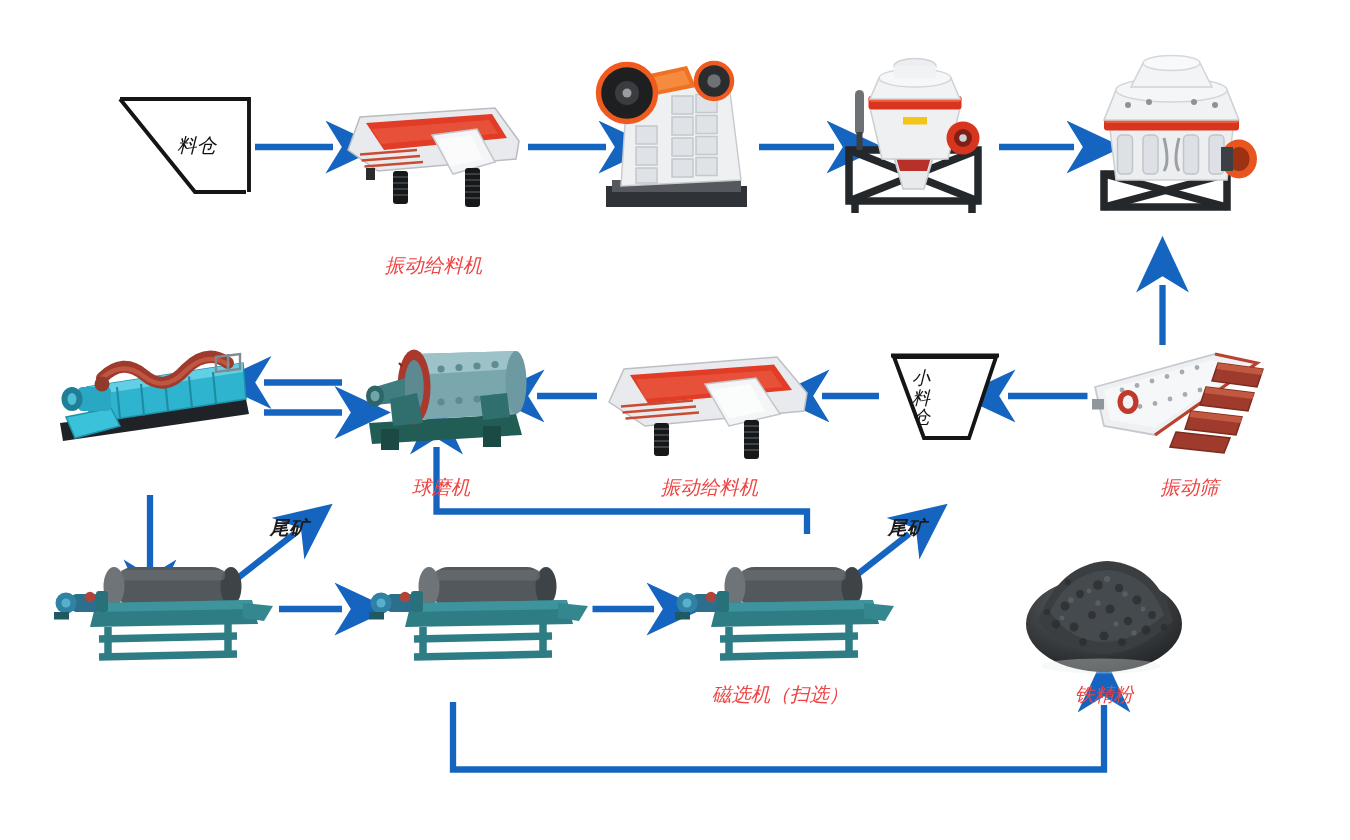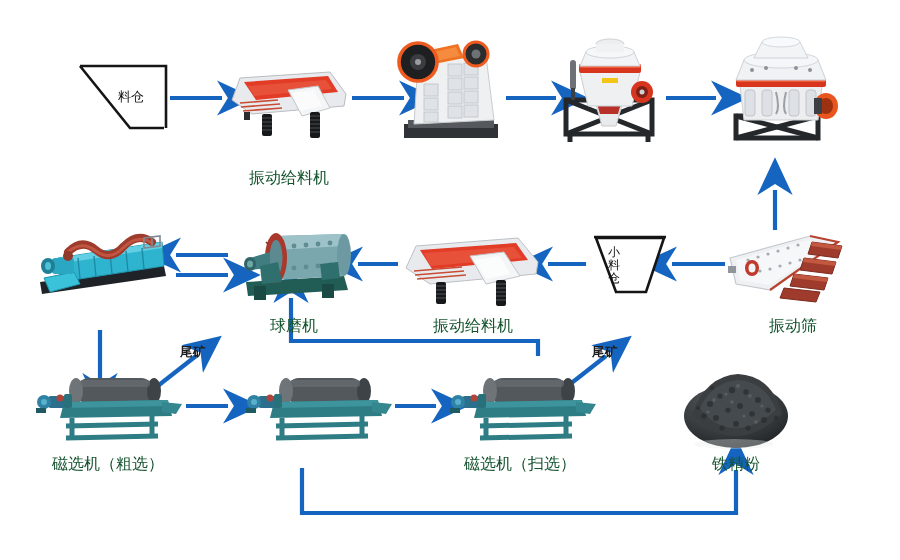--- a/index.html
+++ b/index.html
@@ -8,7 +8,7 @@
     font-family:"DejaVu Sans","Liberation Sans",sans-serif;
     position:relative;overflow:hidden;
   }
-  #stage{position:absolute;left:0;top:0;width:900px;height:560px;}
+  #stage{position:absolute;left:0;top:0;width:900px;height:560px;font-style:italic;}
   .node{position:absolute;}
   .cap{
     position:absolute;text-align:center;color:#14532d;

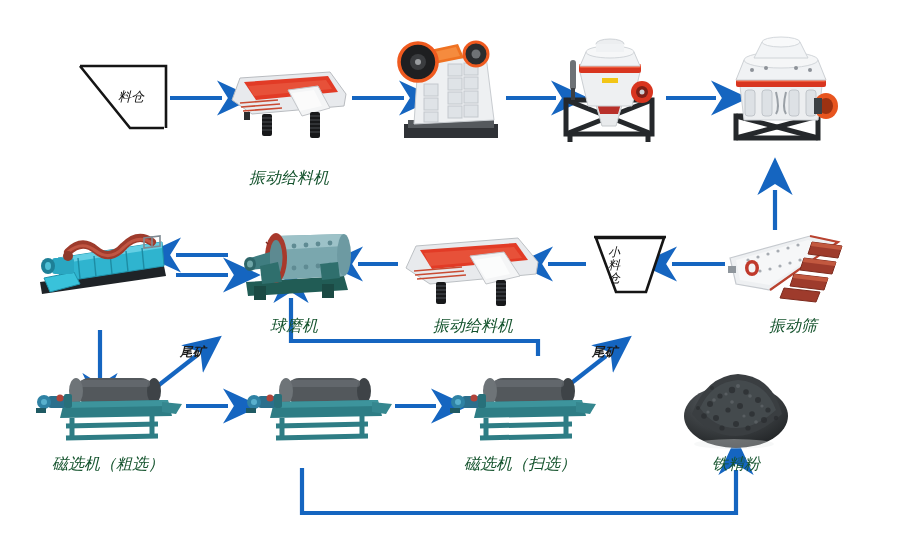--- a/index.html
+++ b/index.html
@@ -11,8 +11,8 @@
   #stage{position:absolute;left:0;top:0;width:900px;height:560px;font-style:italic;}
   .node{position:absolute;}
   .cap{
-    position:absolute;text-align:center;color:#14532d;
-    font-size:16px;line-height:15px;white-space:nowrap;
+    position:absolute;text-align:center;color:#ef4444;
+    font-size:13px;line-height:15px;white-space:nowrap;
     font-family:"DejaVu Sans","Liberation Sans",sans-serif;
   }
   .tag{

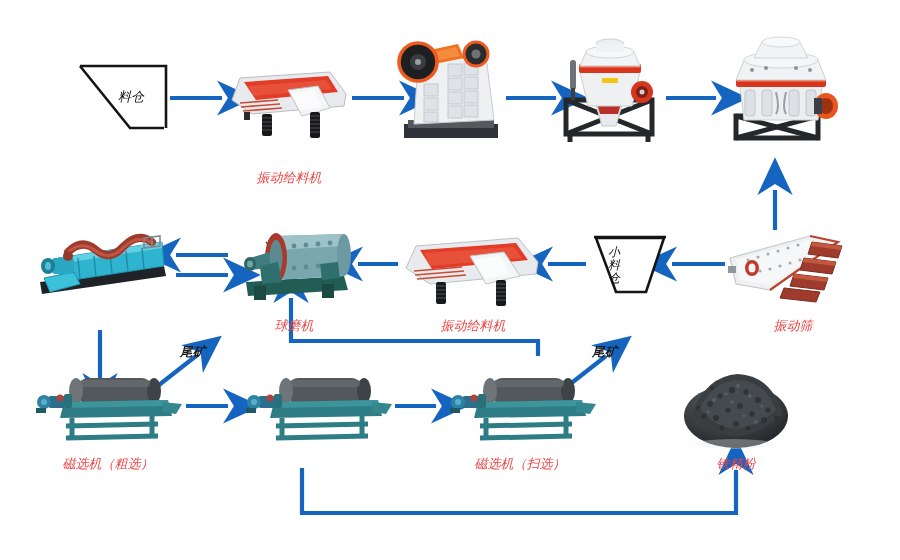--- a/index.html
+++ b/index.html
@@ -413,7 +413,6 @@
       <rect x="6" y="40" width="10" height="5" fill="#1f5a63"></rect>
     </svg>
   </div>
-  <div class="cap" style="left:28px;top:456px;width:160px;">磁选机（粗选）</div>
 
   <div class="node" style="left:240px;top:368px;width:156px;height:76px;">
     <svg width="156" height="76" viewBox="0 0 156 76">

